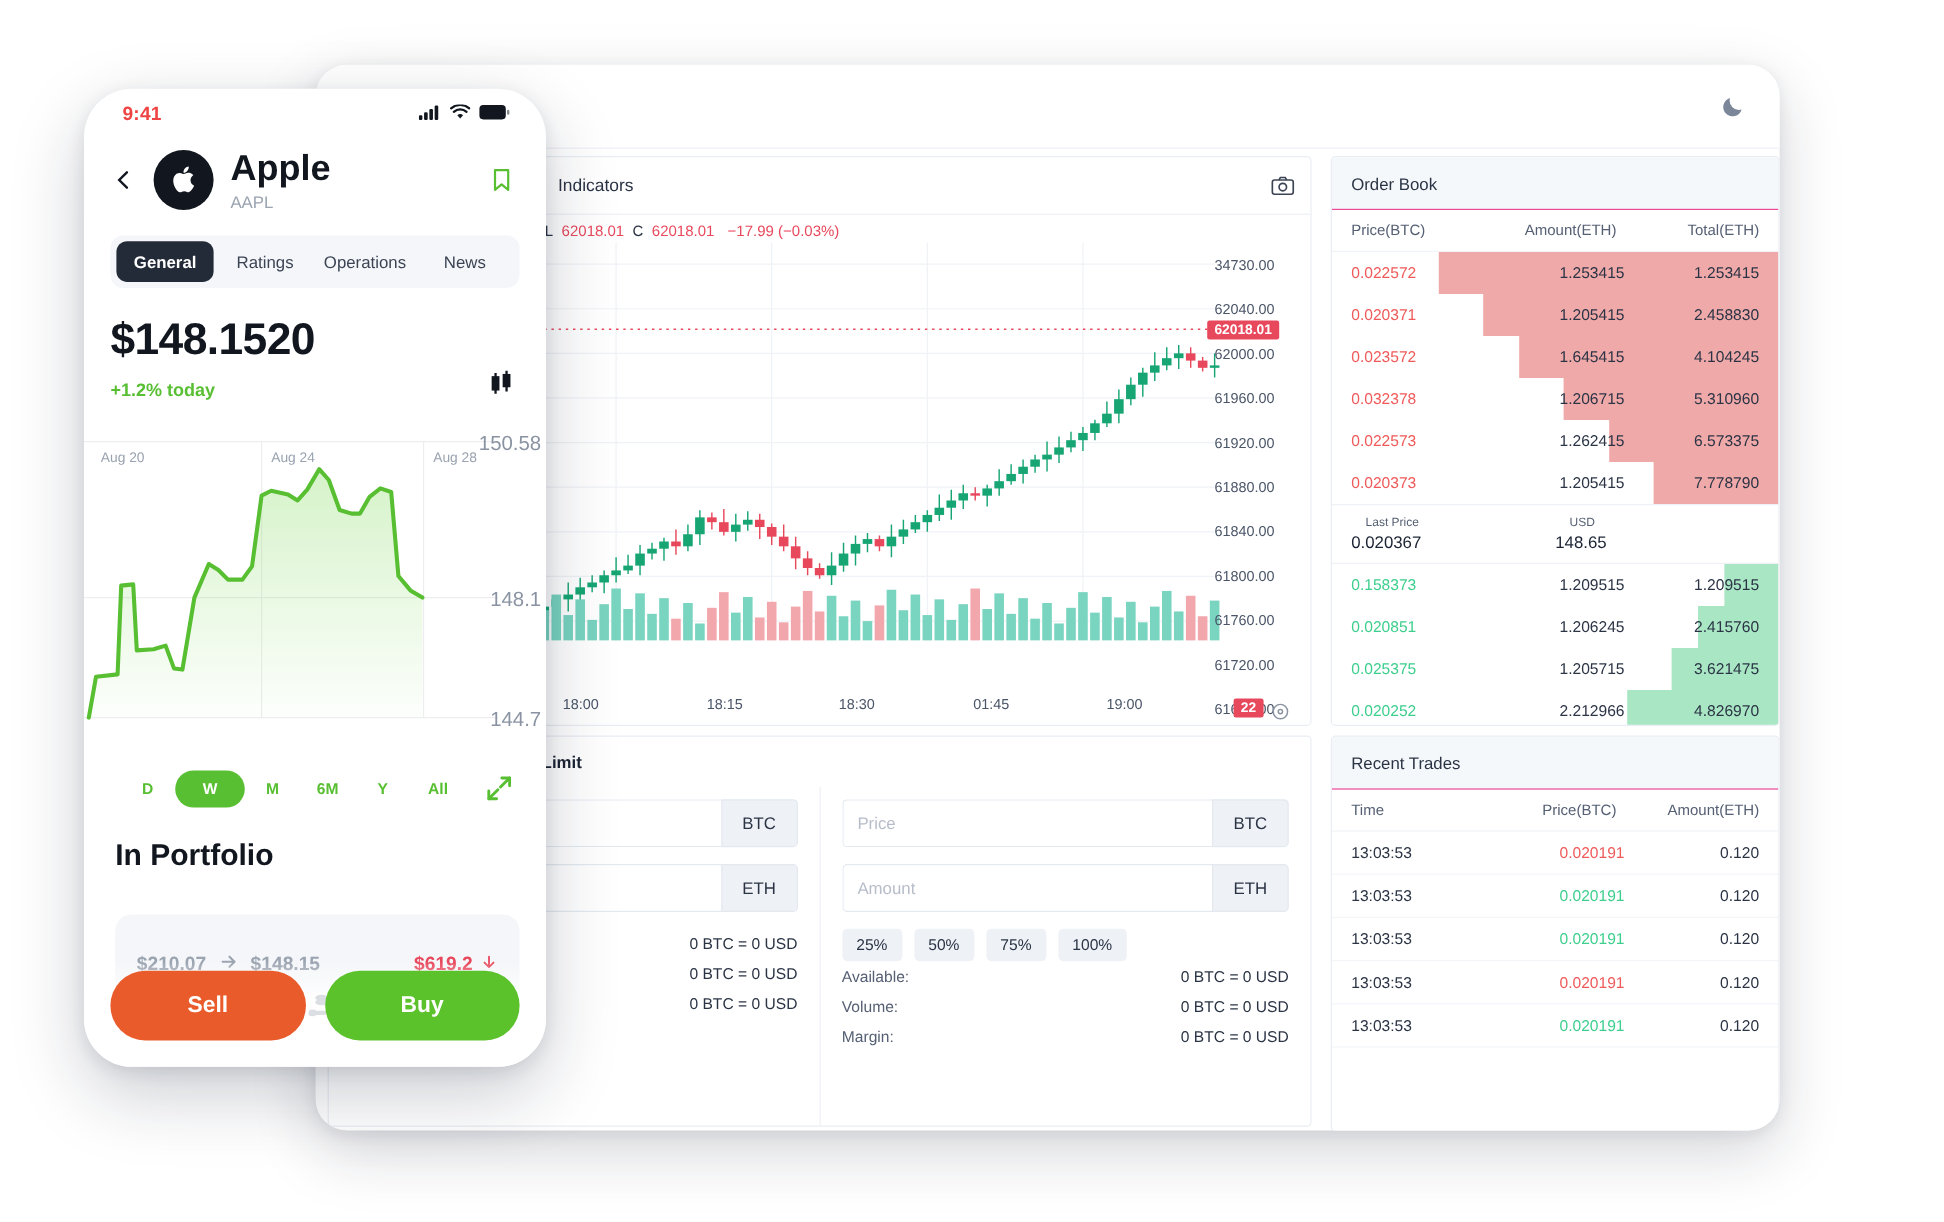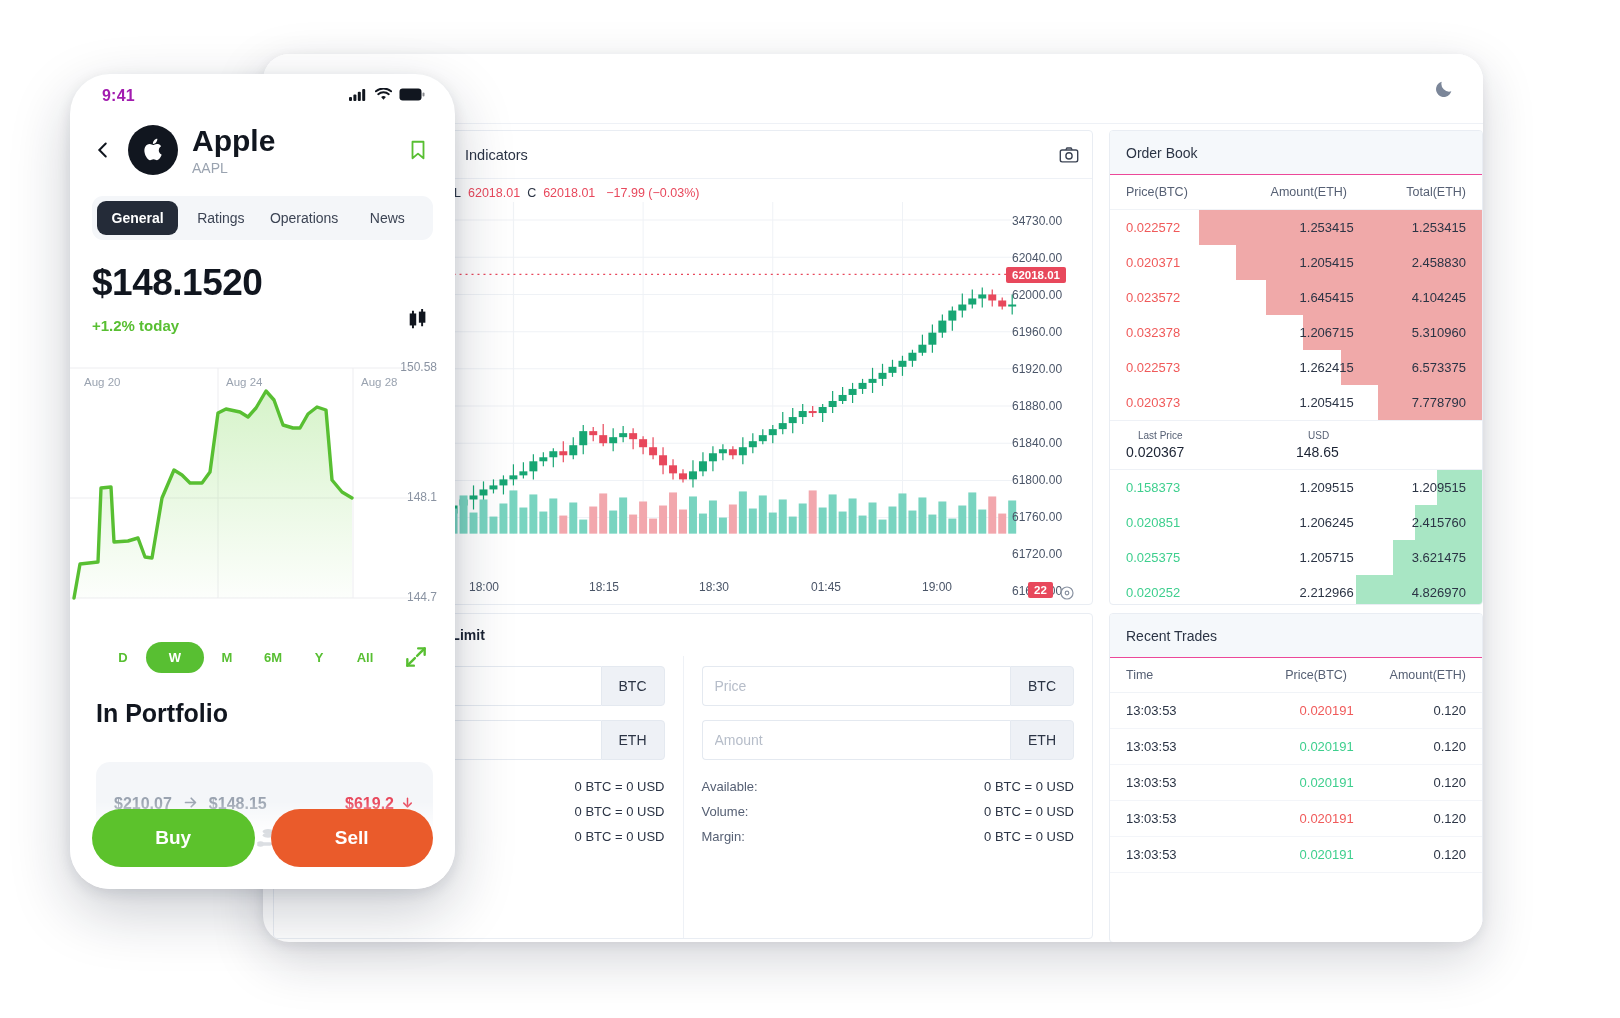--- a/index.html
+++ b/index.html
@@ -183,7 +183,7 @@
     height:44px; display:flex; align-items:center; justify-content:space-between;
     padding: 0 30px 0 32px;
   }
-  .ph-time { font-size:16px; font-weight:bold; color:#a21caf; letter-spacing:0.2px;}
+  .ph-time { font-size:16px; font-weight:bold; color:#ef4444; letter-spacing:0.2px;}
   .ph-icons { display:flex; align-items:center; gap:7px; }
 
   .ph-header { display:flex; align-items:center; padding: 6px 26px 0 22px; gap:14px; }

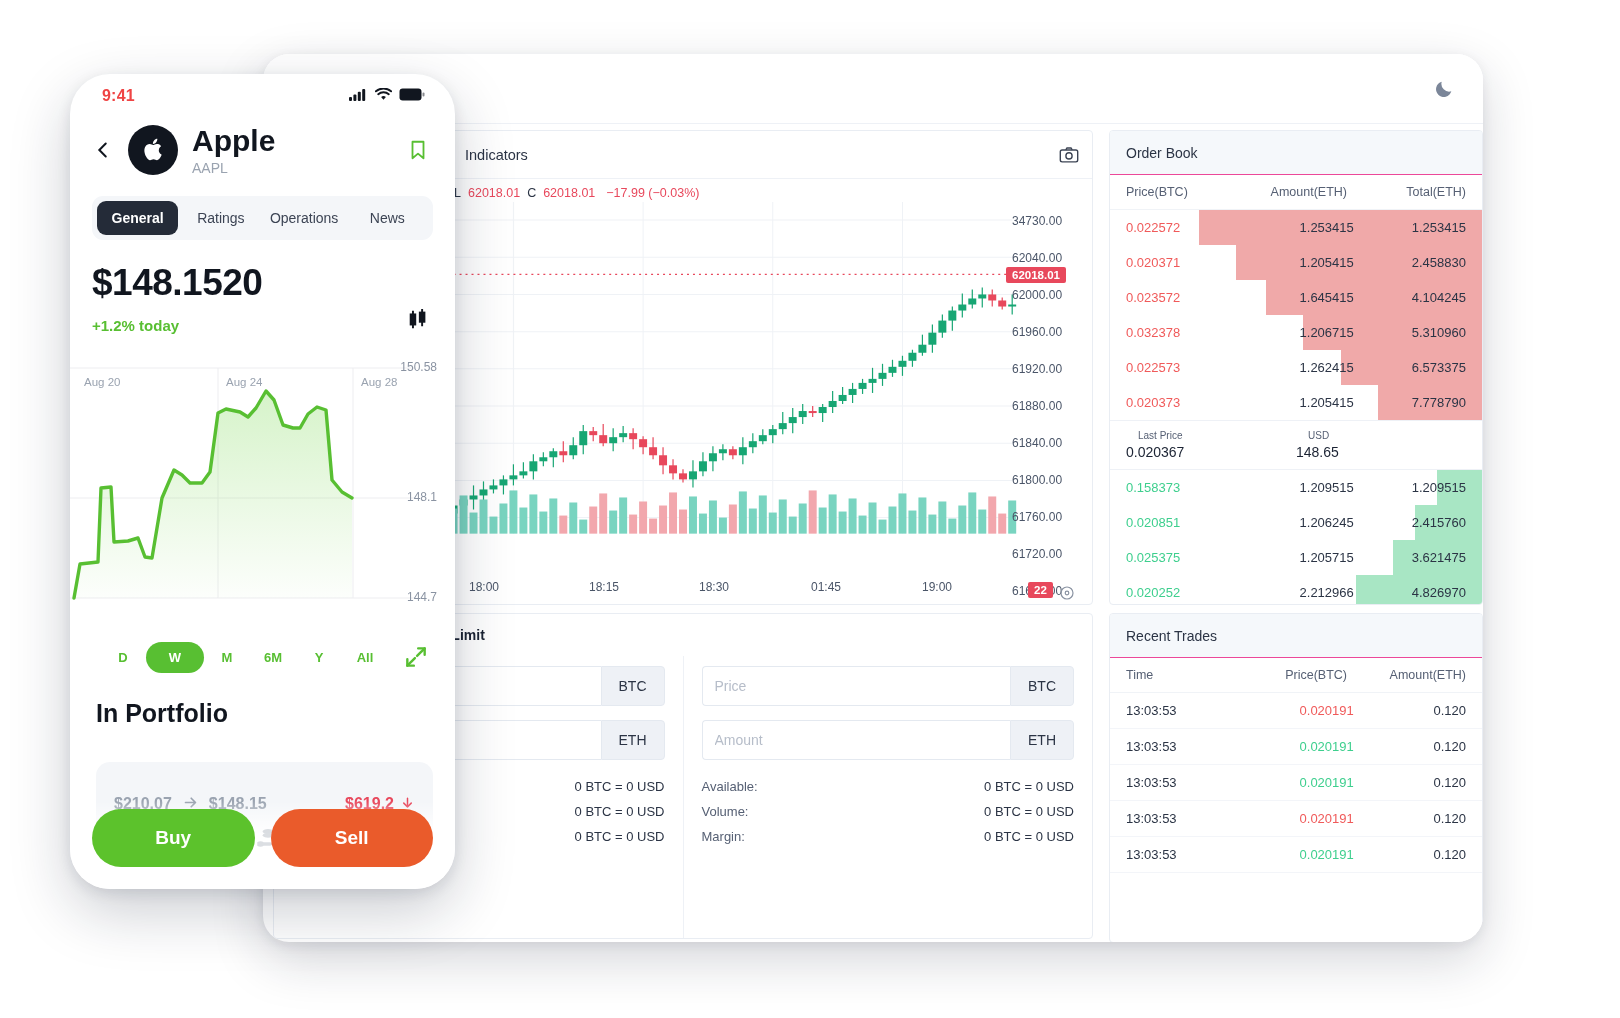--- a/index.html
+++ b/index.html
@@ -214,7 +214,7 @@
 
   .ph-chart { position:relative; margin: 16px 0 0 0; height:278px; }
   .ph-chart svg { position:absolute; inset:0; }
-  .ph-ylab { position:absolute; right:18px; font-size:12px; color:#8a93a2; }
+  .ph-ylab { position:absolute; right:4px; font-size:17px; color:#8a93a2; }
   .ph-xlab { position:absolute; font-size:11.5px; color:#9aa3b0; }
 
   .ph-ranges { display:flex; align-items:center; padding: 14px 26px 0 30px; }

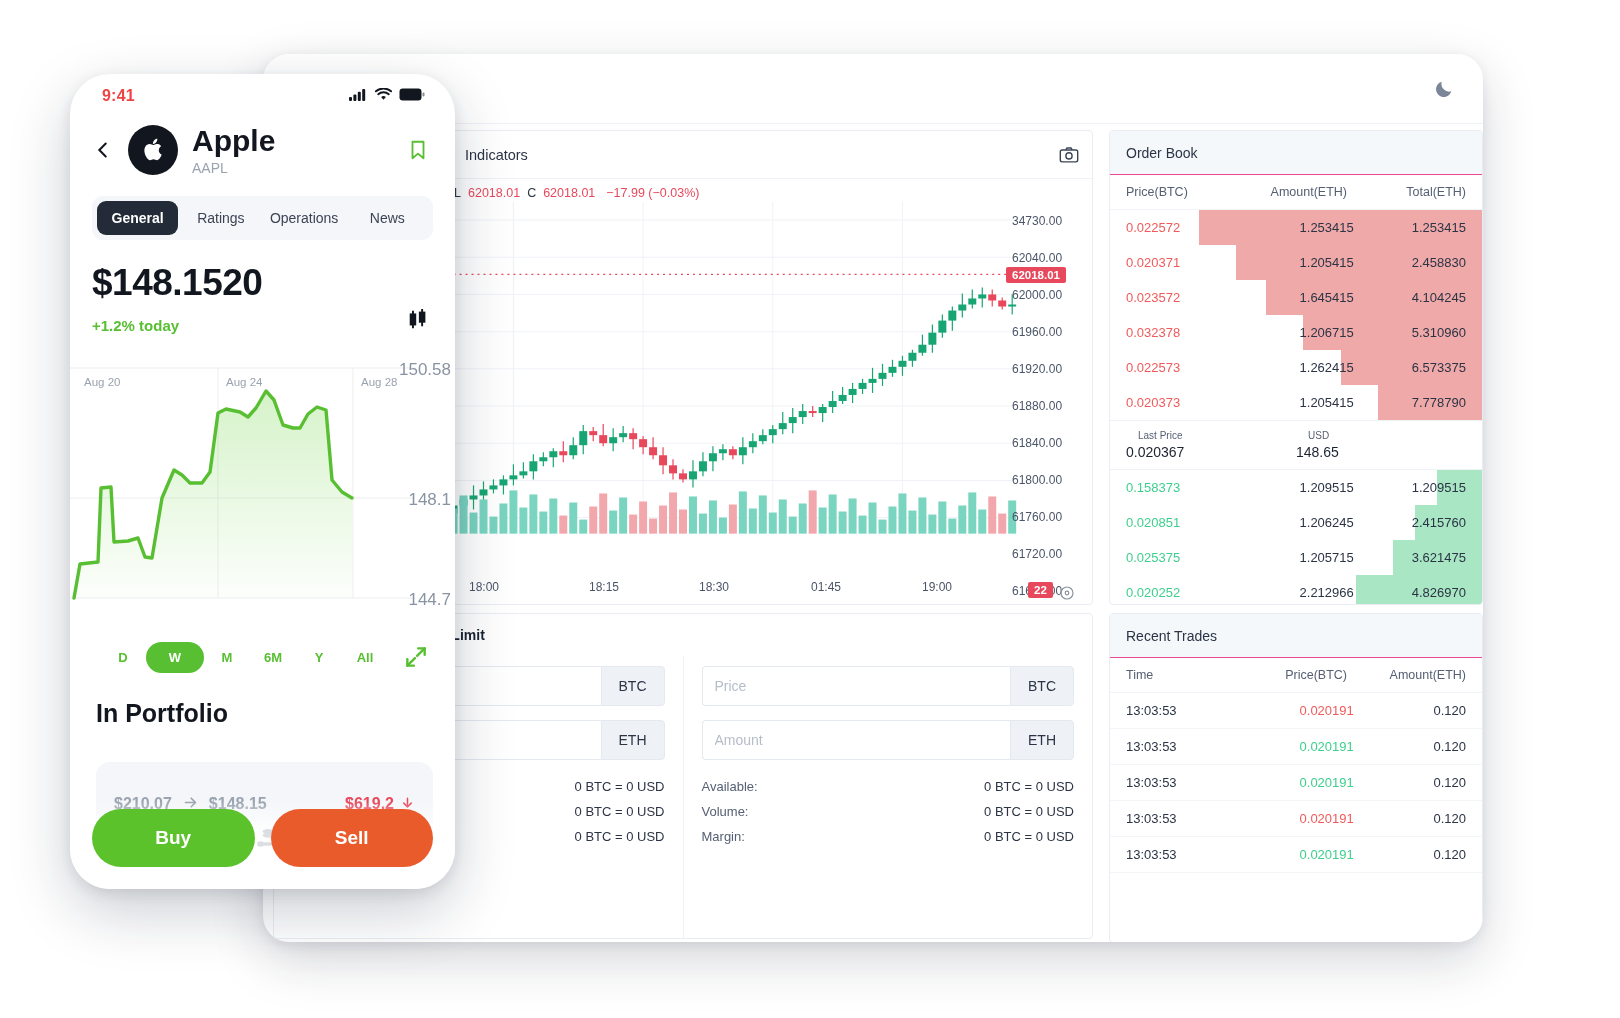--- a/index.html
+++ b/index.html
@@ -661,6 +661,12 @@
                 <input class="inp" placeholder="Amount" style="">
                 <span class="inp-suffix">ETH</span>
               </div>
+              <div class="pct-row">
+                <button class="pct-btn">25%</button>
+                <button class="pct-btn">50%</button>
+                <button class="pct-btn">75%</button>
+                <button class="pct-btn">100%</button>
+              </div>
               <div class="bal-rows">
                 <div class="bal-row">
                   <span class="bal-lbl">Available:</span>

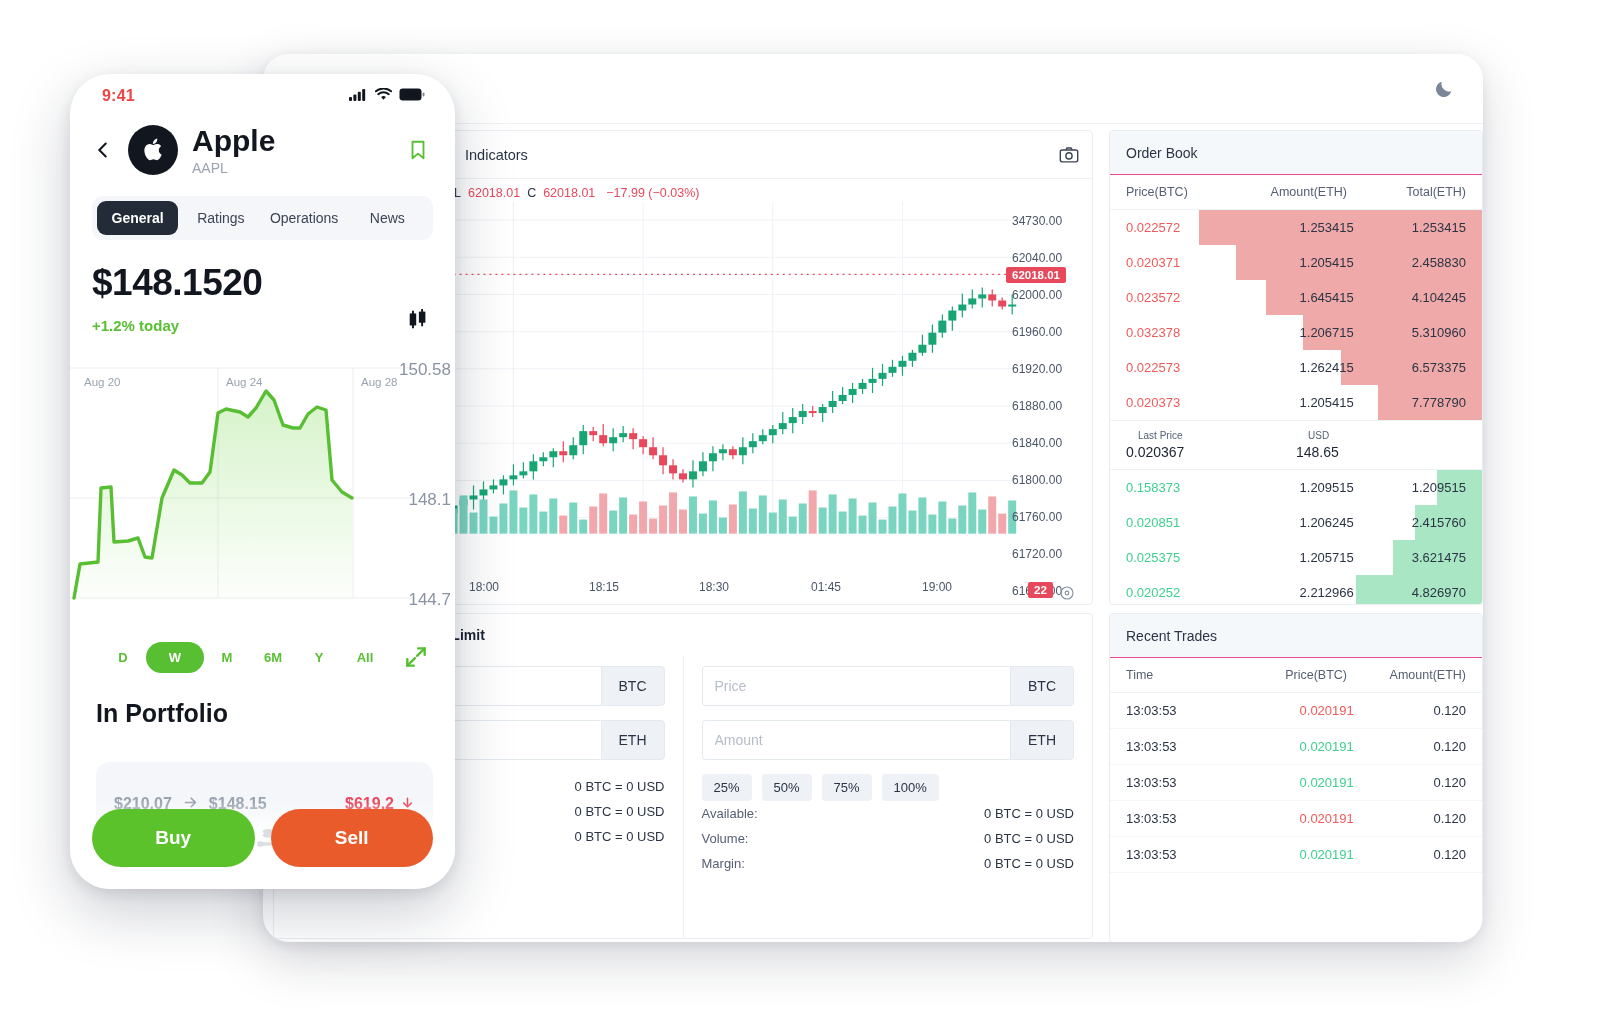--- a/index.html
+++ b/index.html
@@ -950,8 +950,8 @@
     </div>
 
     <div class="ph-actions">
+      <button class="ph-btn ph-sell">Sell</button>
       <button class="ph-btn ph-buy">Buy</button>
-      <button class="ph-btn ph-sell">Sell</button>
     </div>
 
     <div class="ph-nav">

